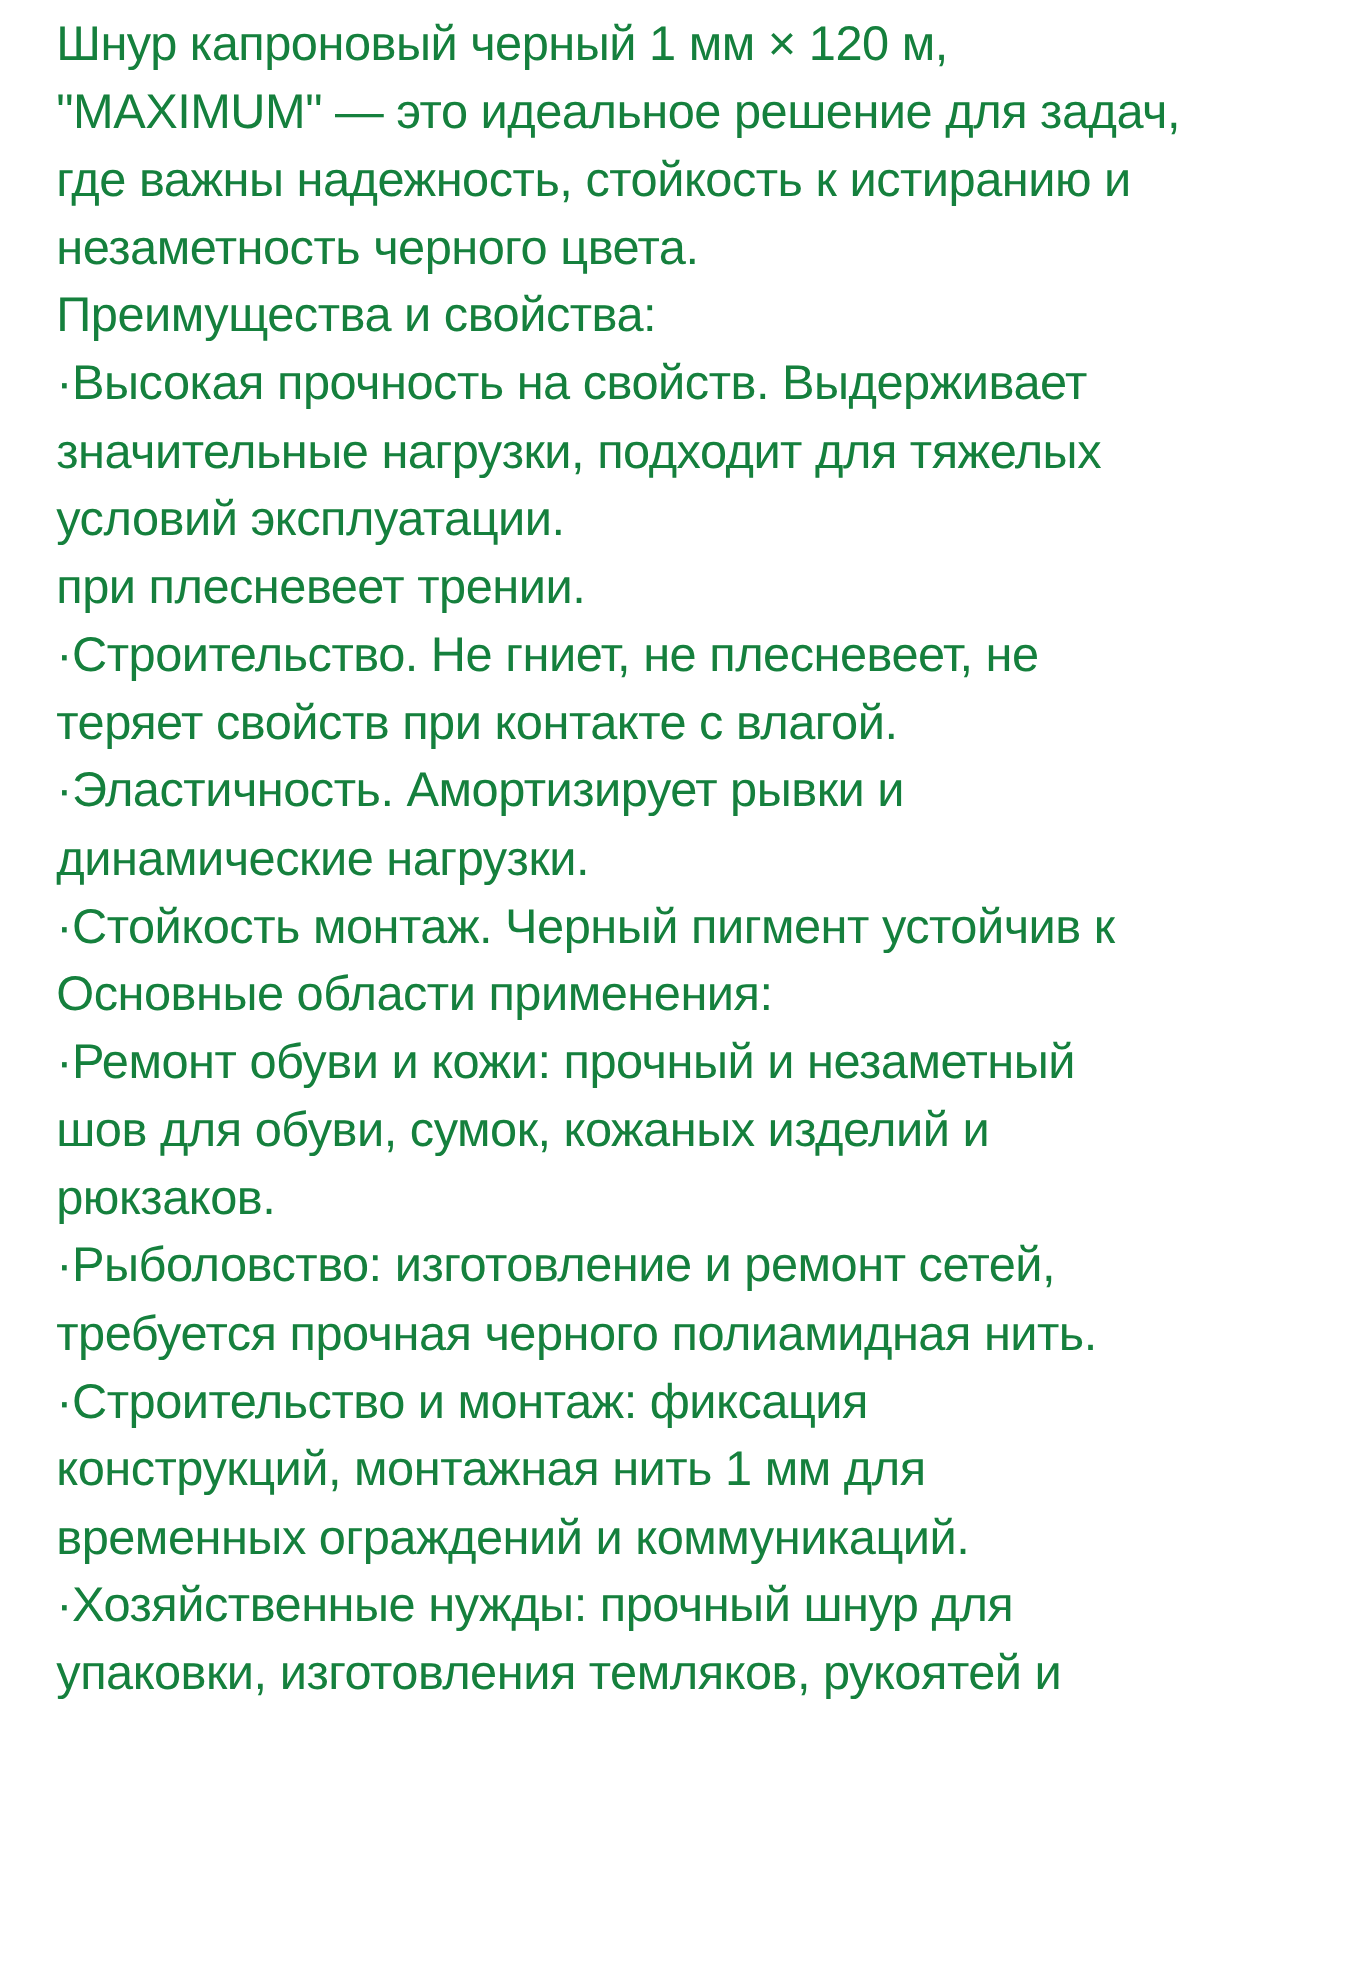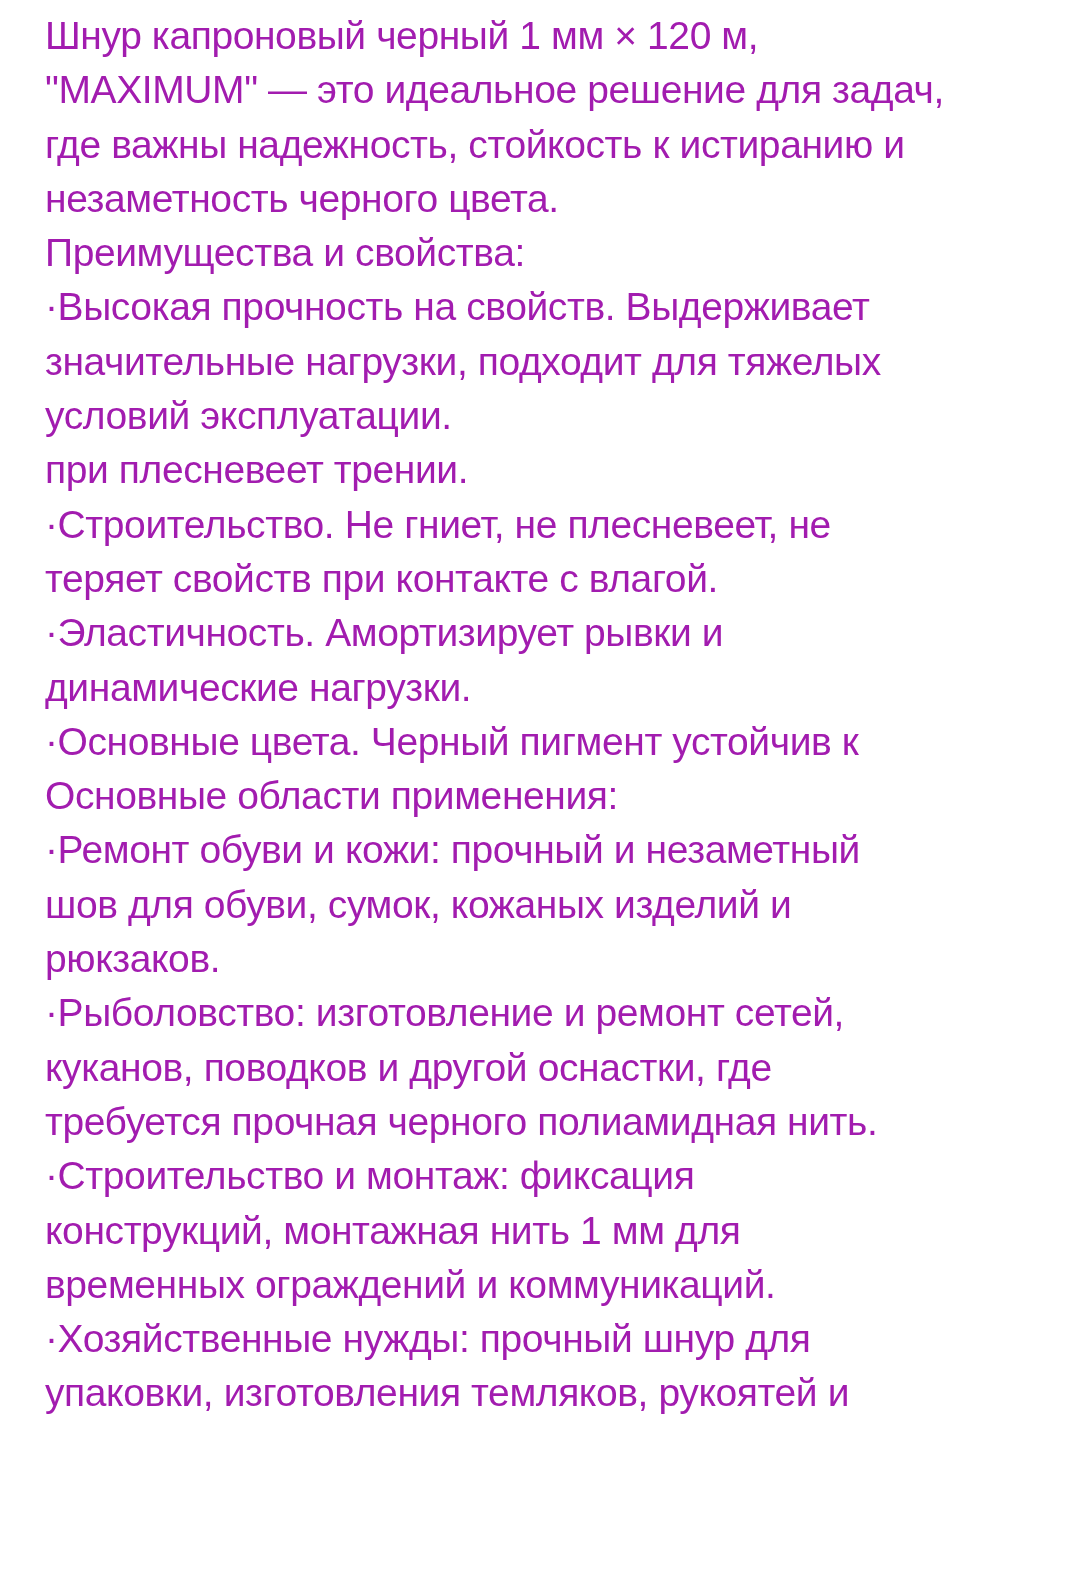--- a/index.html
+++ b/index.html
@@ -17,7 +17,7 @@
     box-sizing: border-box;
     width: 944px;
     padding: 9px 20px 0 45px;
-    color: #a21caf;
+    color: #15803d;
     font-size: 39px;
     line-height: 54.3px;
     letter-spacing: -0.4px;

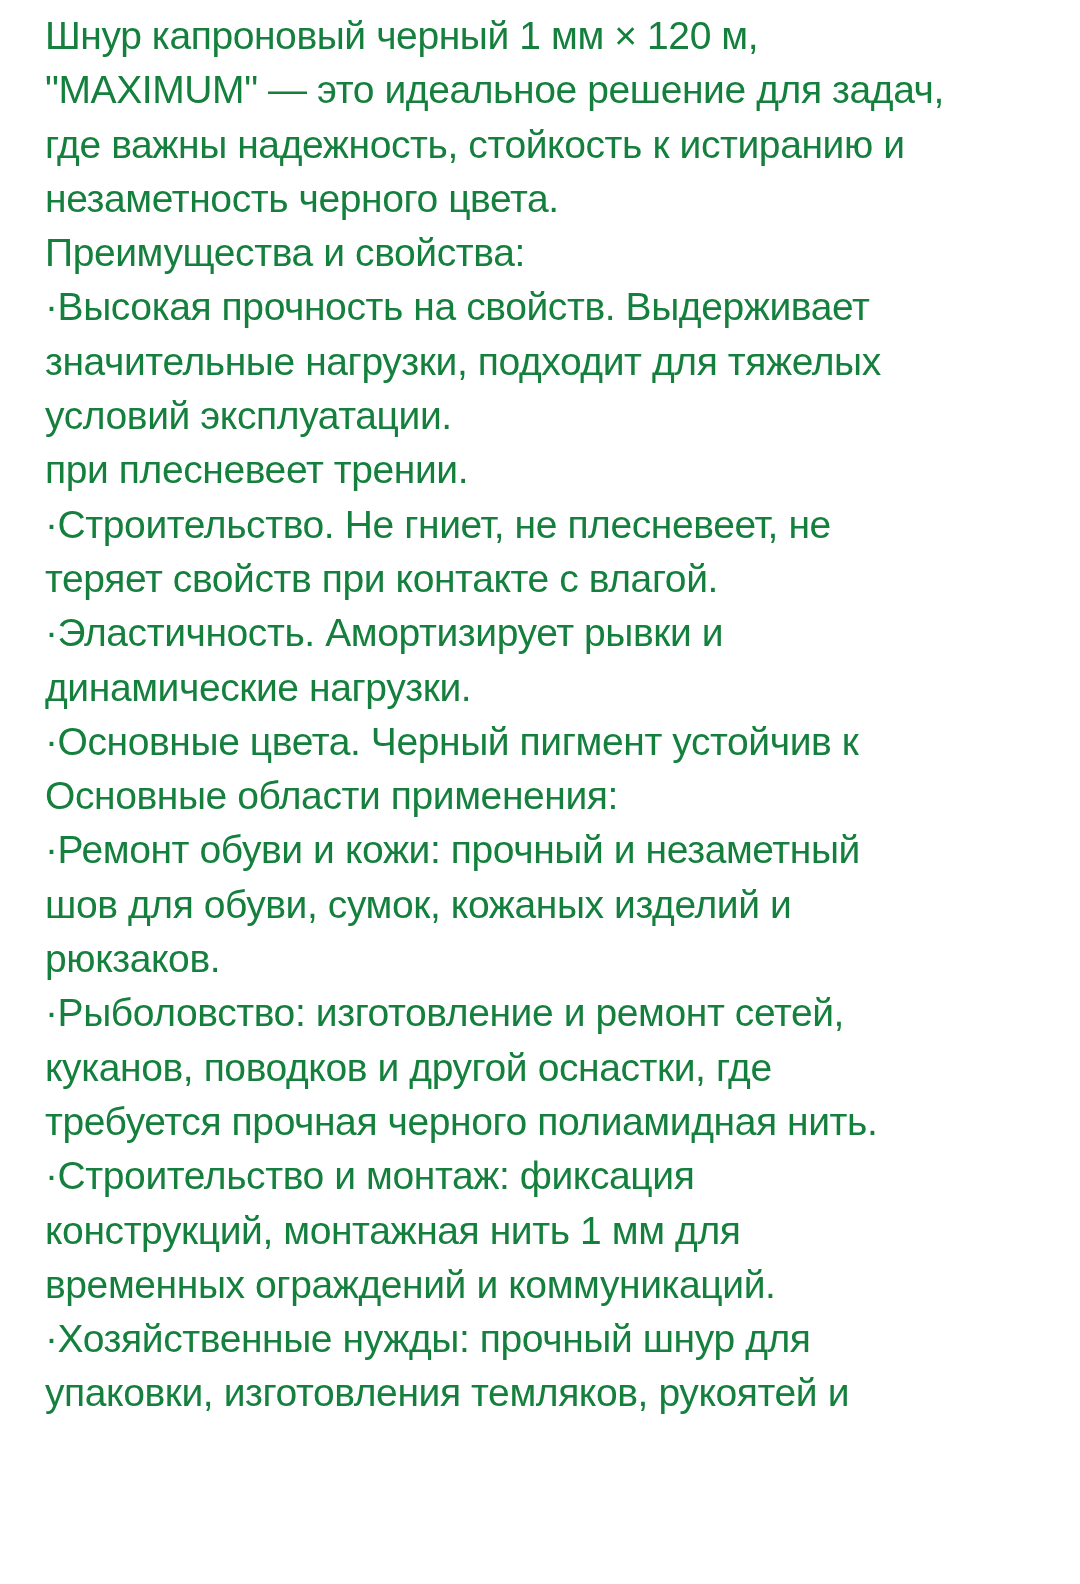--- a/index.html
+++ b/index.html
@@ -45,7 +45,7 @@
     <div class="text-line">теряет свойств при контакте с влагой.</div>
     <div class="text-line">·Эластичность. Амортизирует рывки и</div>
     <div class="text-line">динамические нагрузки.</div>
-    <div class="text-line">·Основные цвета. Черный пигмент устойчив к</div>
+    <div class="text-line">·Стойкость монтаж. Черный пигмент устойчив к</div>
     <div class="text-line">Основные области применения:</div>
     <div class="text-line">·Ремонт обуви и кожи: прочный и незаметный</div>
     <div class="text-line">шов для обуви, сумок, кожаных изделий и</div>

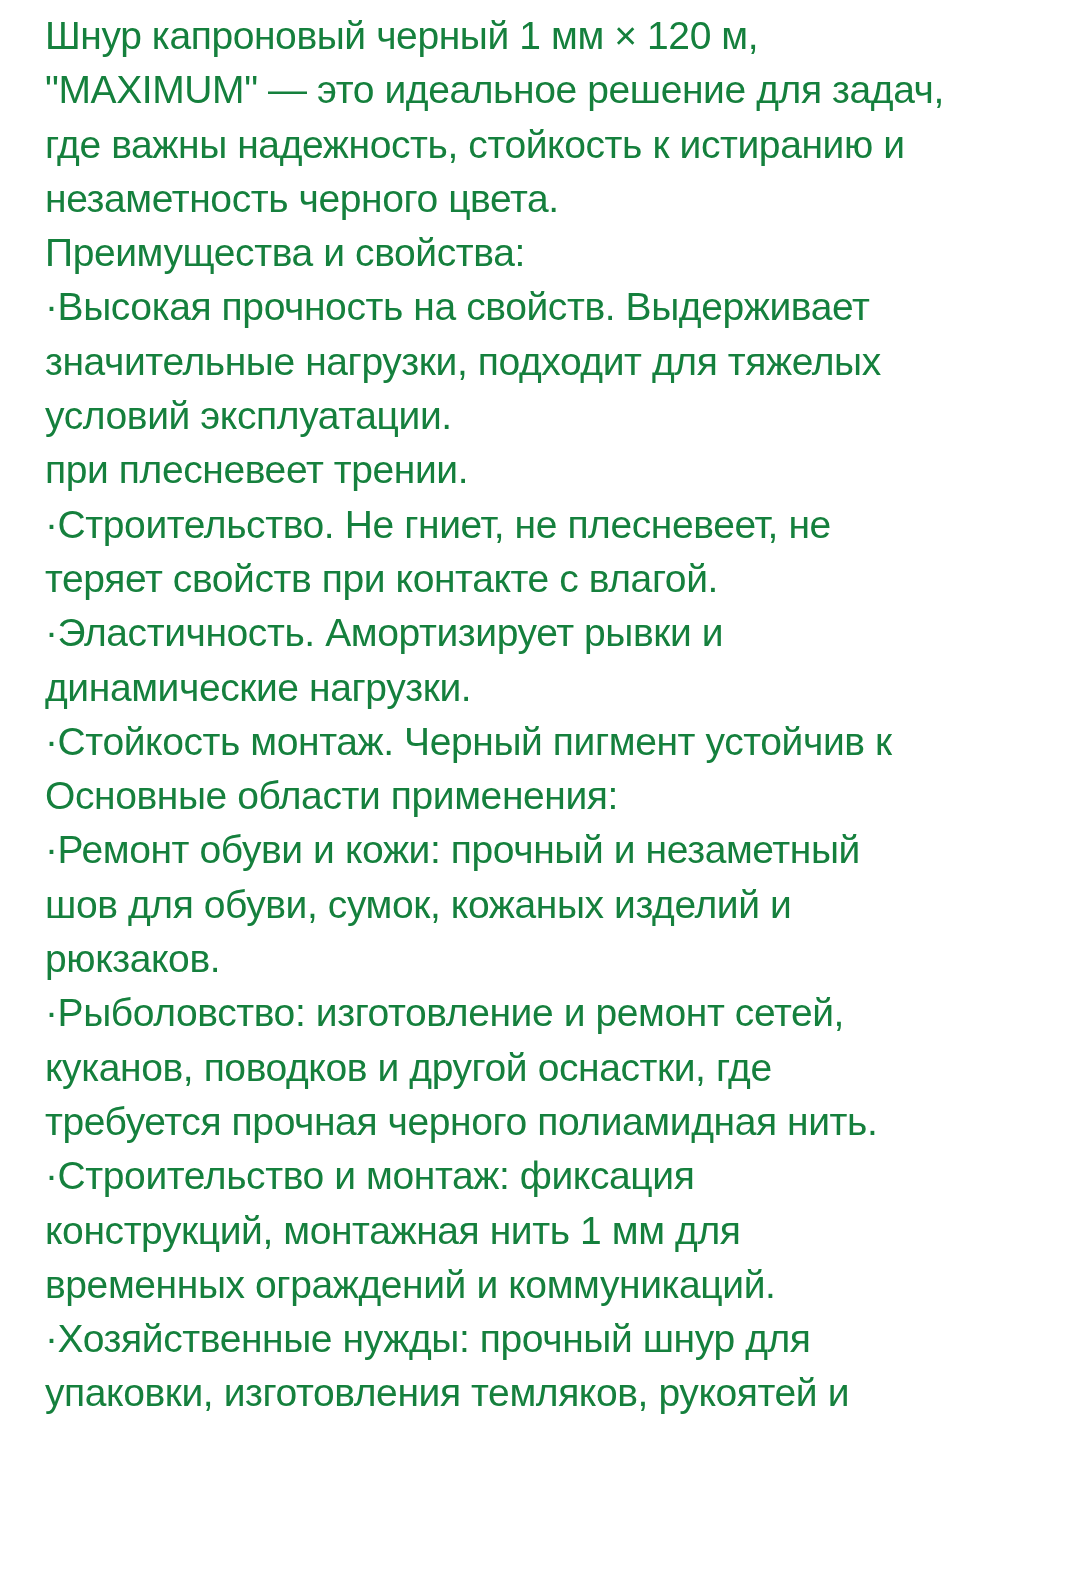--- a/index.html
+++ b/index.html
@@ -51,7 +51,6 @@
     <div class="text-line">шов для обуви, сумок, кожаных изделий и</div>
     <div class="text-line">рюкзаков.</div>
     <div class="text-line">·Рыболовство: изготовление и ремонт сетей,</div>
-    <div class="text-line">куканов, поводков и другой оснастки, где</div>
     <div class="text-line">требуется прочная черного полиамидная нить.</div>
     <div class="text-line">·Строительство и монтаж: фиксация</div>
     <div class="text-line">конструкций, монтажная нить 1 мм для</div>

